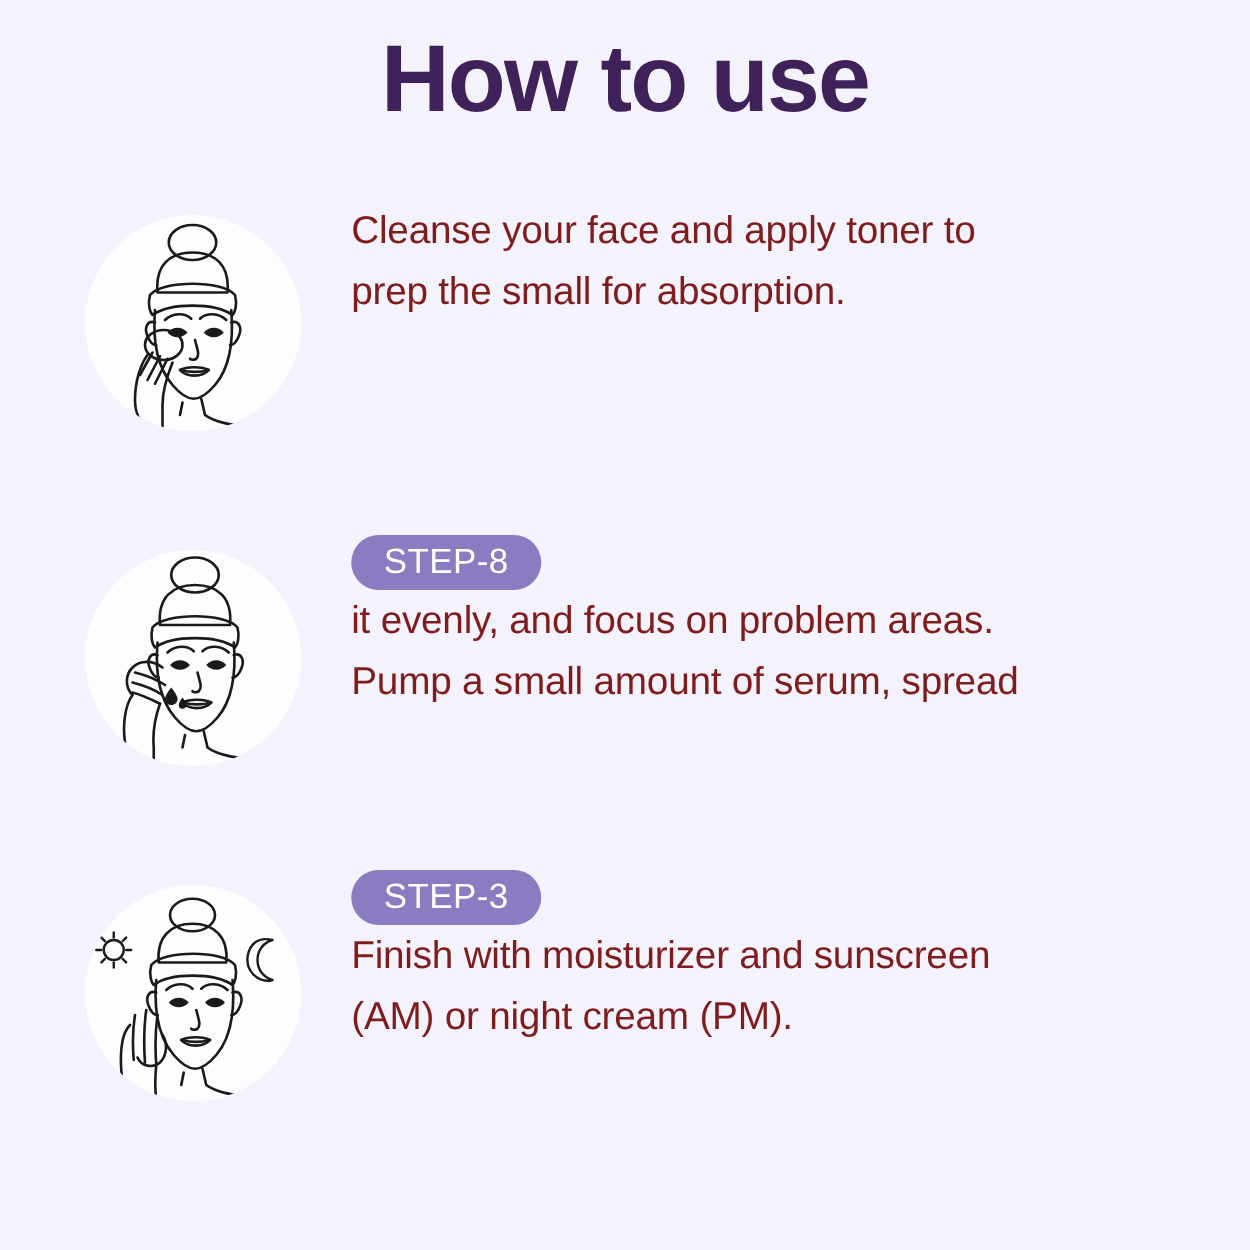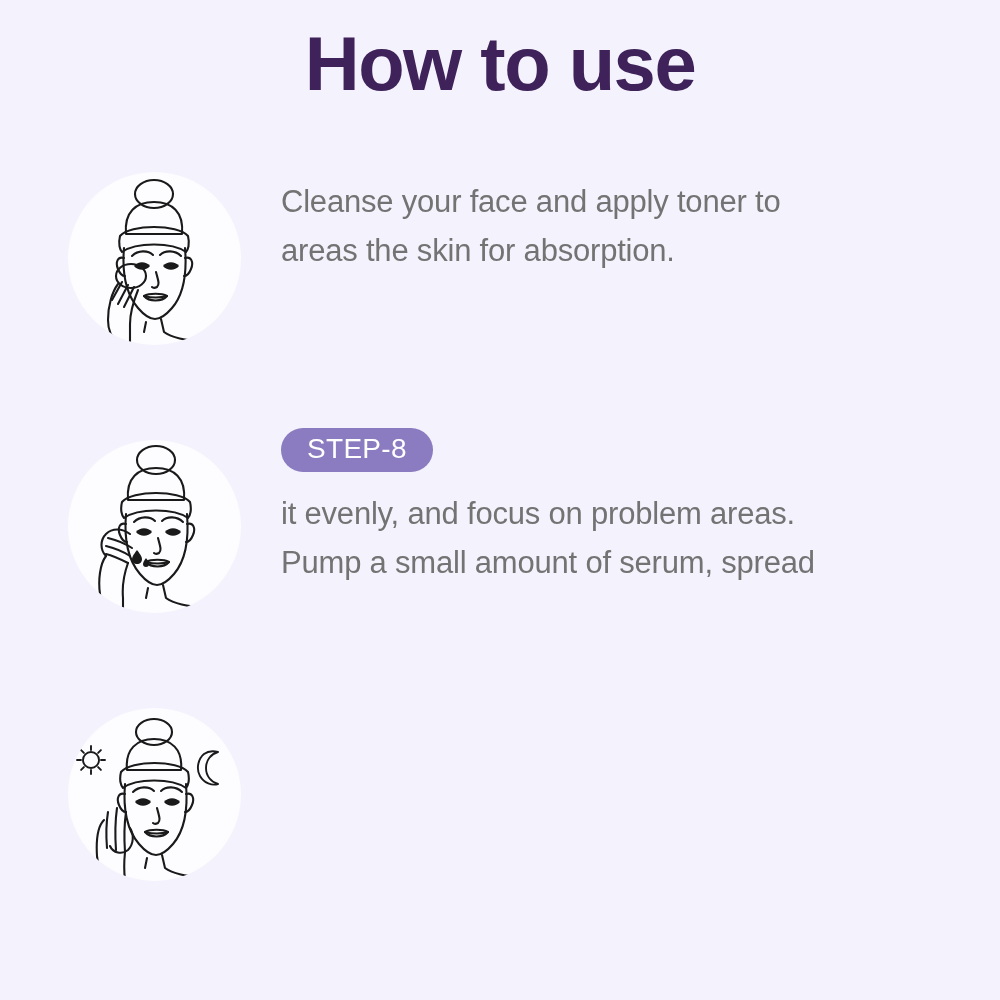--- a/index.html
+++ b/index.html
@@ -66,10 +66,9 @@
   }
 
   .step-text {
-    margin-top:18px;
     font-size:31px;
     line-height:1.58;
-    color:#737373;
+    color:#7f1d1d;
     letter-spacing:-0.2px;
     max-width:640px;
   }

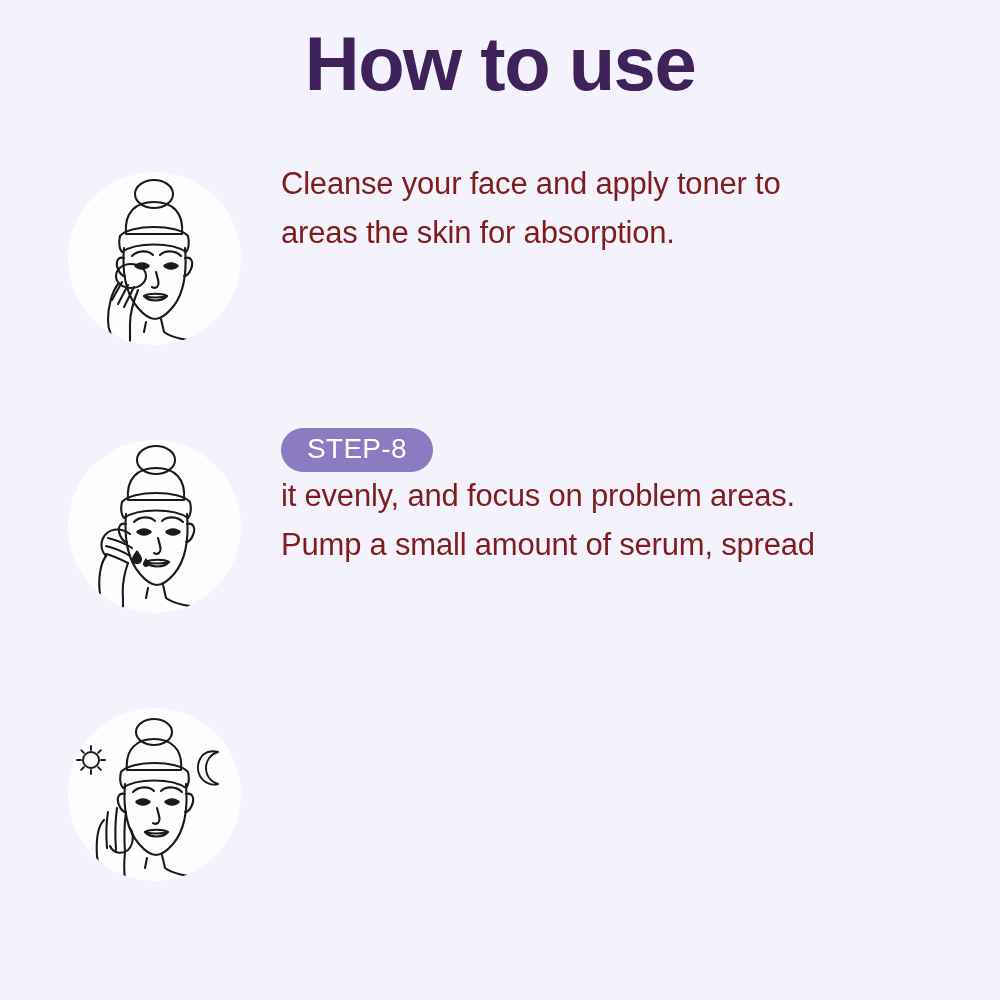--- a/index.html
+++ b/index.html
@@ -125,7 +125,7 @@
       <div class="step-body">
         <div class="step-text">
           <span class="ln">Cleanse your face and apply toner to</span>
-          <span class="ln">areas the skin for absorption.</span>
+          <span class="ln">prep the small for absorption.</span>
         </div>
       </div>
     </div>

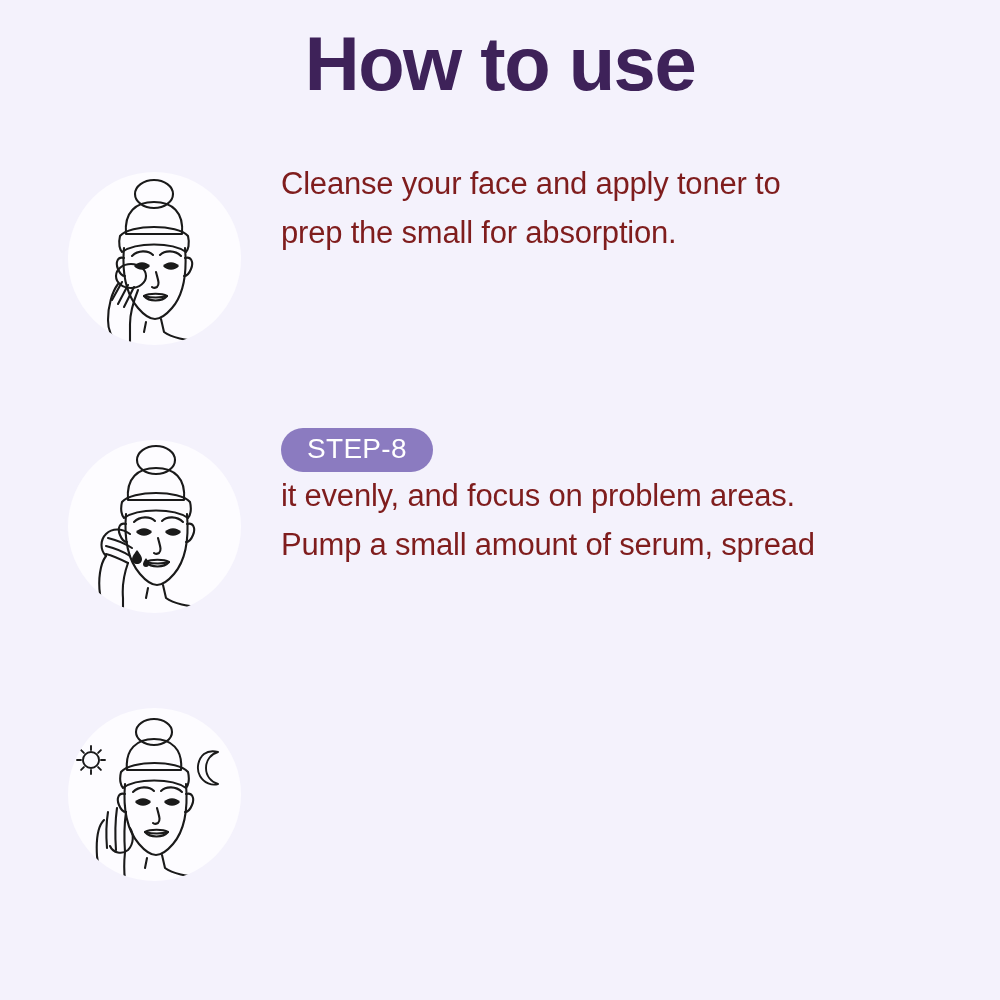--- a/index.html
+++ b/index.html
@@ -213,6 +213,13 @@
           <path d="M57 144 C56 154 56 164 57 172"></path>
         </svg>
       </div>
+      <div class="step-body">
+        <div class="step-badge">STEP-3</div>
+        <div class="step-text">
+          <span class="ln">Finish with moisturizer and sunscreen</span>
+          <span class="ln">(AM) or night cream (PM).</span>
+        </div>
+      </div>
     </div>
 
   </div>

